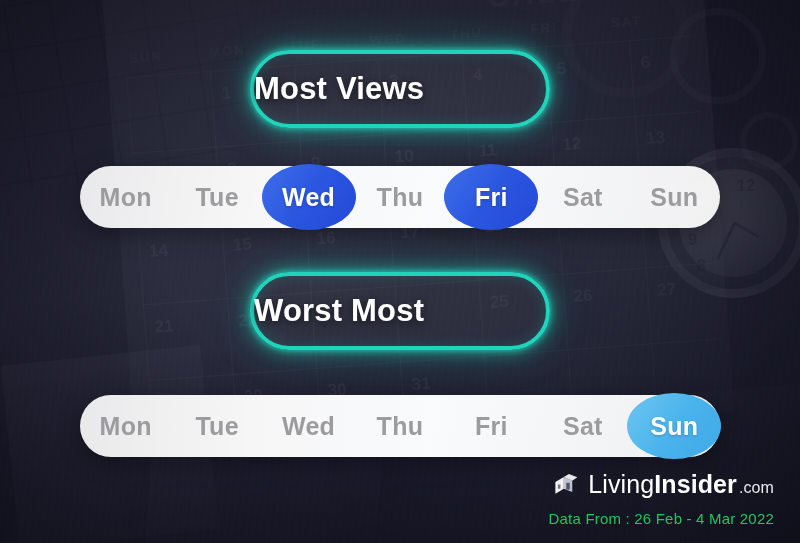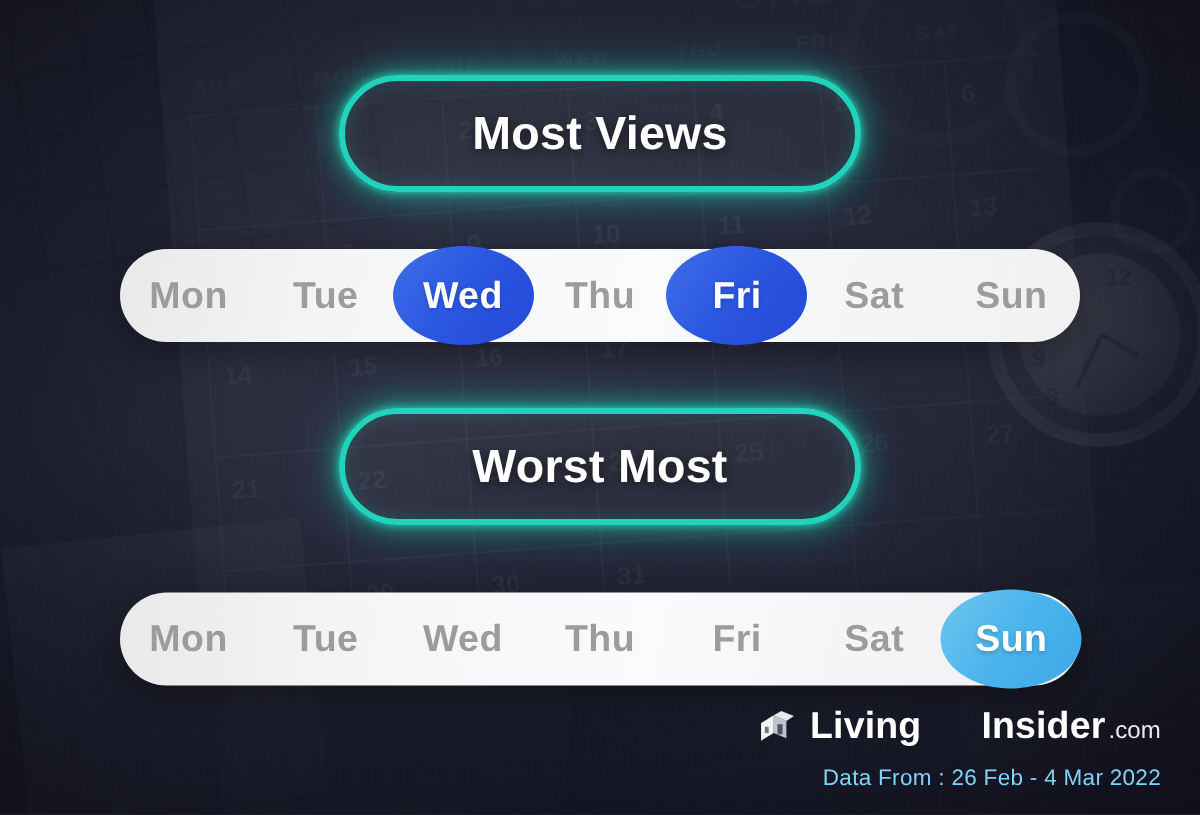--- a/index.html
+++ b/index.html
@@ -169,10 +169,10 @@
   .neon-pill {
     position: absolute;
     left: 50%; transform: translateX(-50%);
-    width: 348px; height: 78px;
+    width: 300px; height: 78px;
     border-radius: 39px;
     border: 4px solid #21d3bb;
-    display: flex; align-items: center; justify-content: center;
+    display: flex; align-items: center; justify-content: flex-start;
     background: rgba(255,255,255,0.035);
     box-shadow:
       0 0 6px rgba(33,211,187,.95),

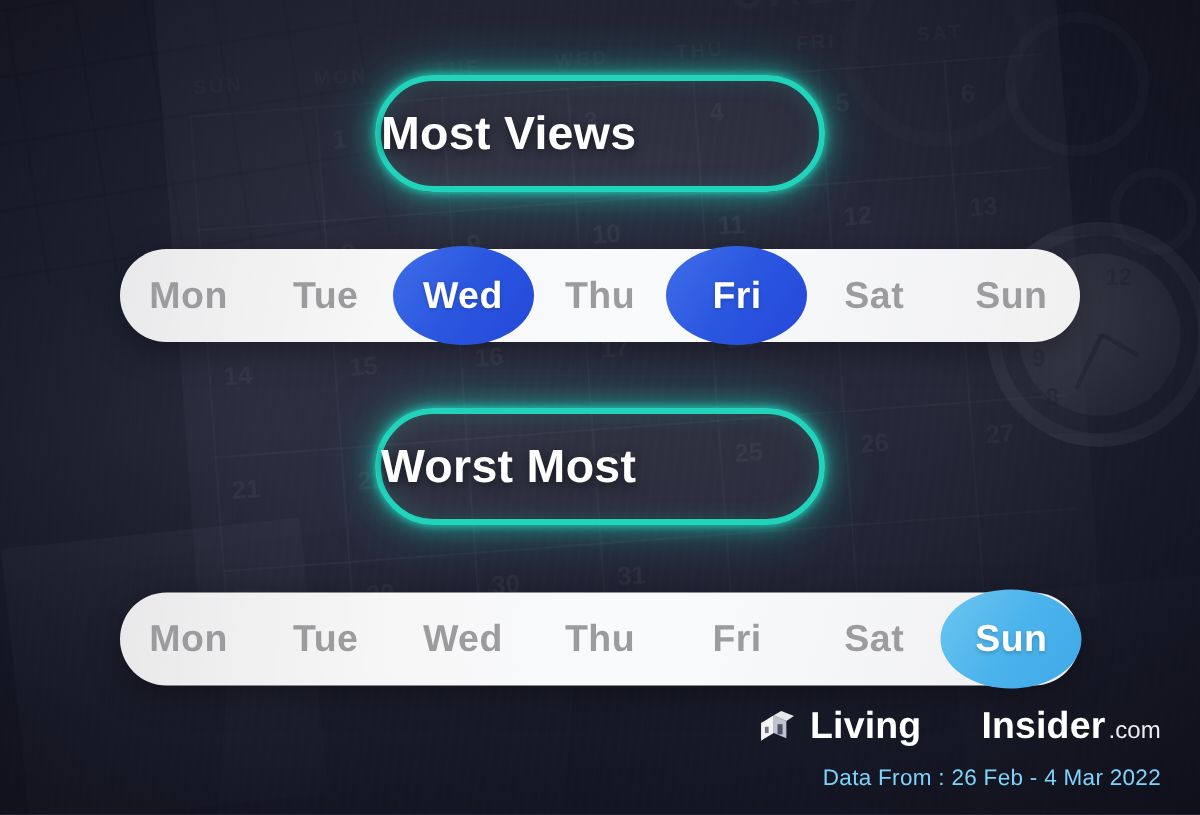--- a/index.html
+++ b/index.html
@@ -246,7 +246,7 @@
     font-size: 25px; color: #ffffff; letter-spacing: .1px;
     display: flex; align-items: baseline;
   }
-  .brand-living { font-weight: 700; }
+  .brand-living { font-weight: 400; }
   .brand-insider { font-weight: 700; margin-left: 40px; }
   .brand-dotcom { font-size: 16px; font-weight: 400; margin-left: 2px; color: #e9eaf2; }
 

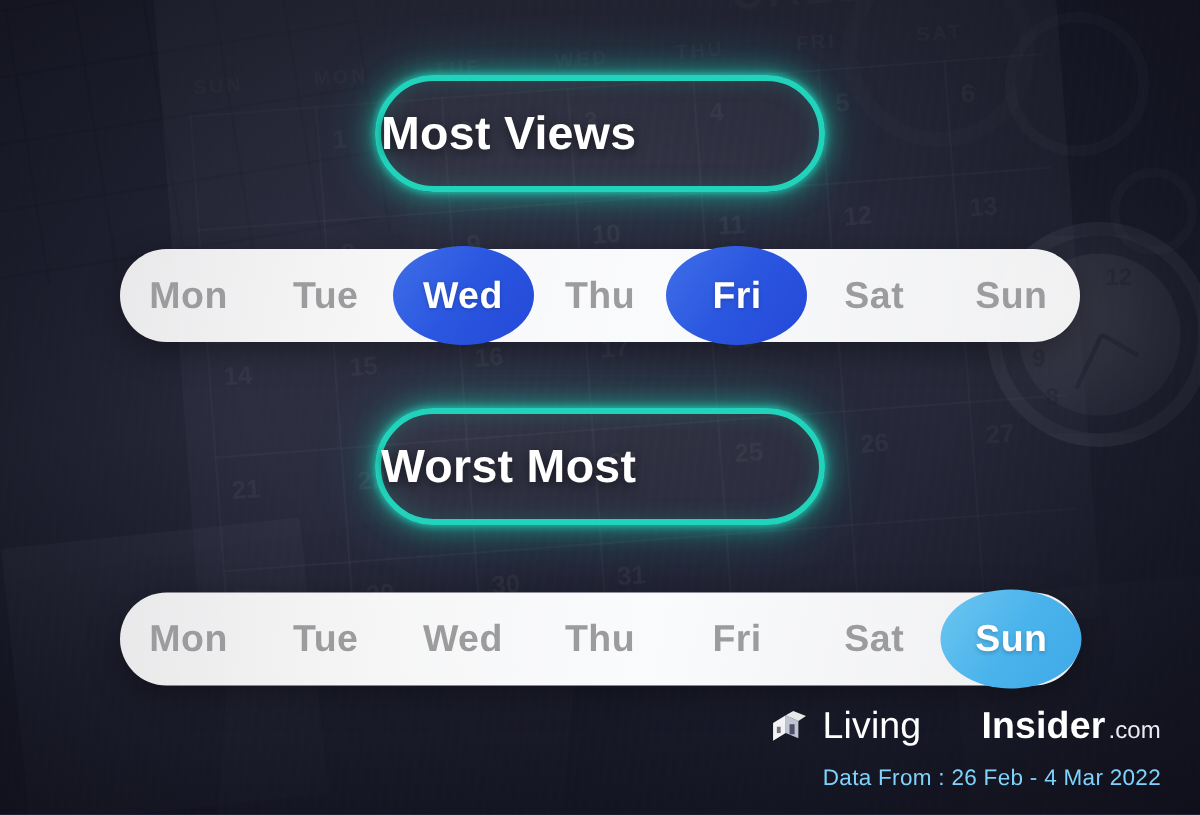--- a/index.html
+++ b/index.html
@@ -247,7 +247,7 @@
     display: flex; align-items: baseline;
   }
   .brand-living { font-weight: 400; }
-  .brand-insider { font-weight: 700; margin-left: 40px; }
+  .brand-insider { font-weight: 700; }
   .brand-dotcom { font-size: 16px; font-weight: 400; margin-left: 2px; color: #e9eaf2; }
 
   .data-from {

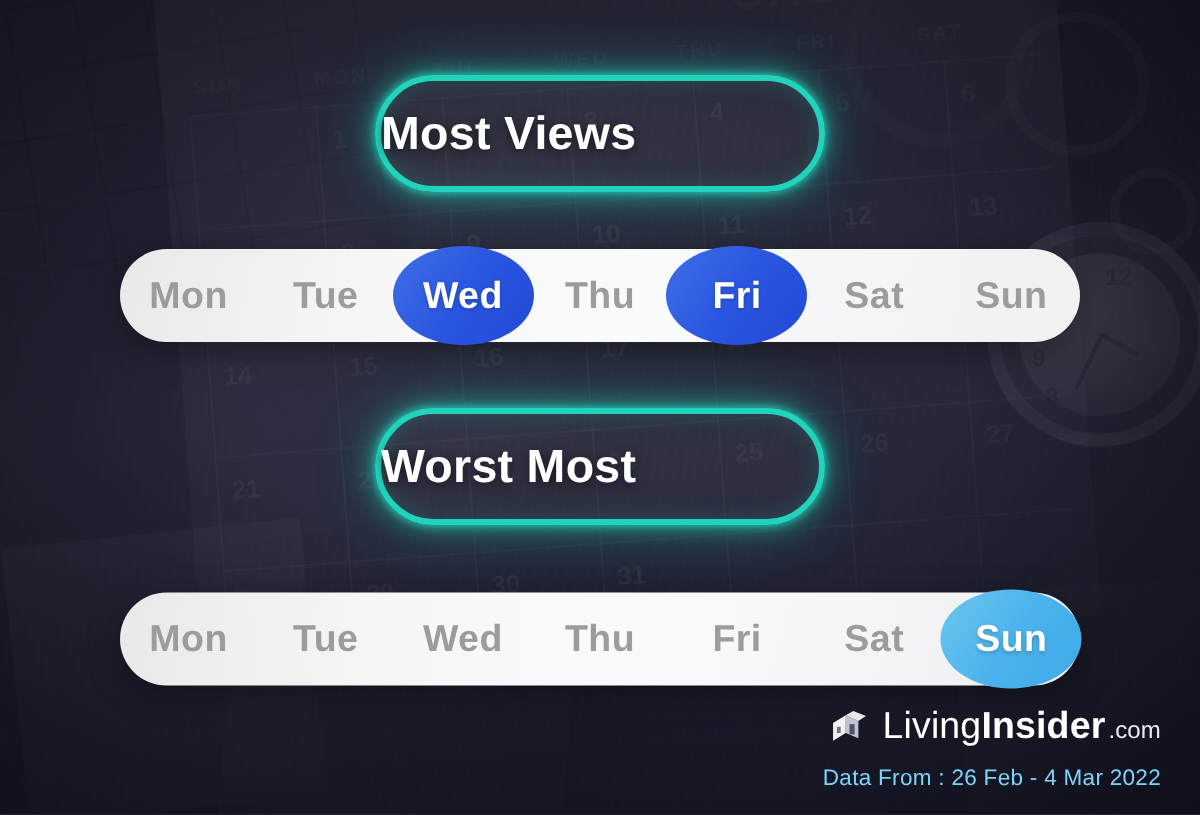--- a/index.html
+++ b/index.html
@@ -254,7 +254,7 @@
     position: absolute;
     right: 26px; bottom: 16px;
     font-size: 15px;
-    color: #7dd3fc;
+    color: #22c55e;
     letter-spacing: .2px;
   }
 </style>

